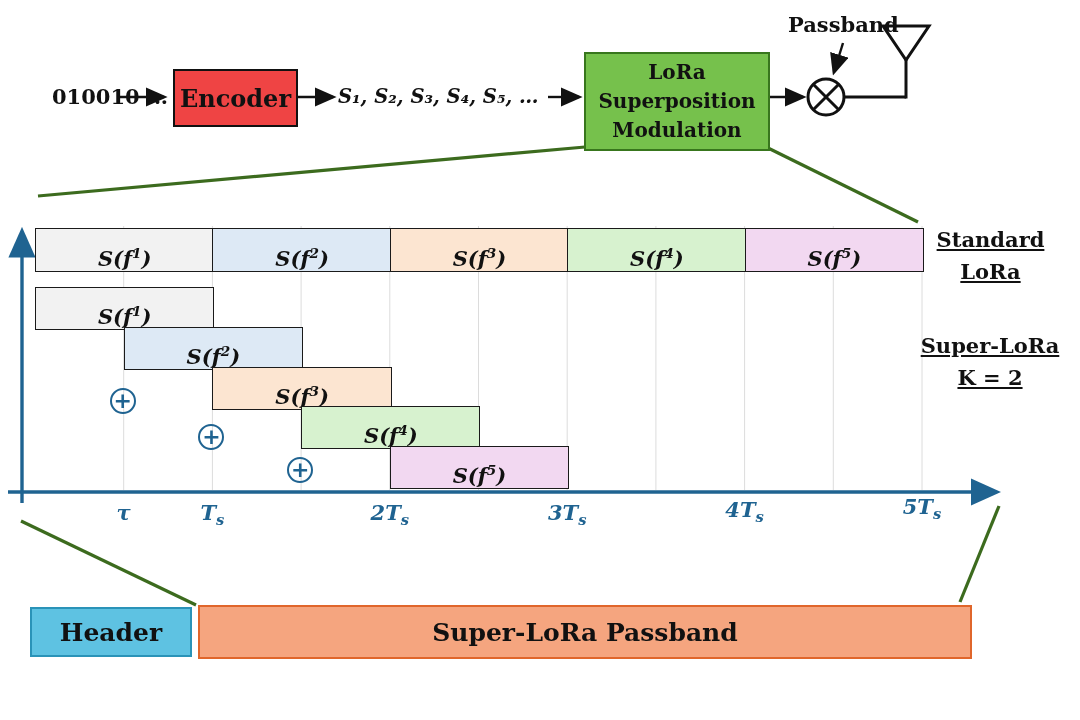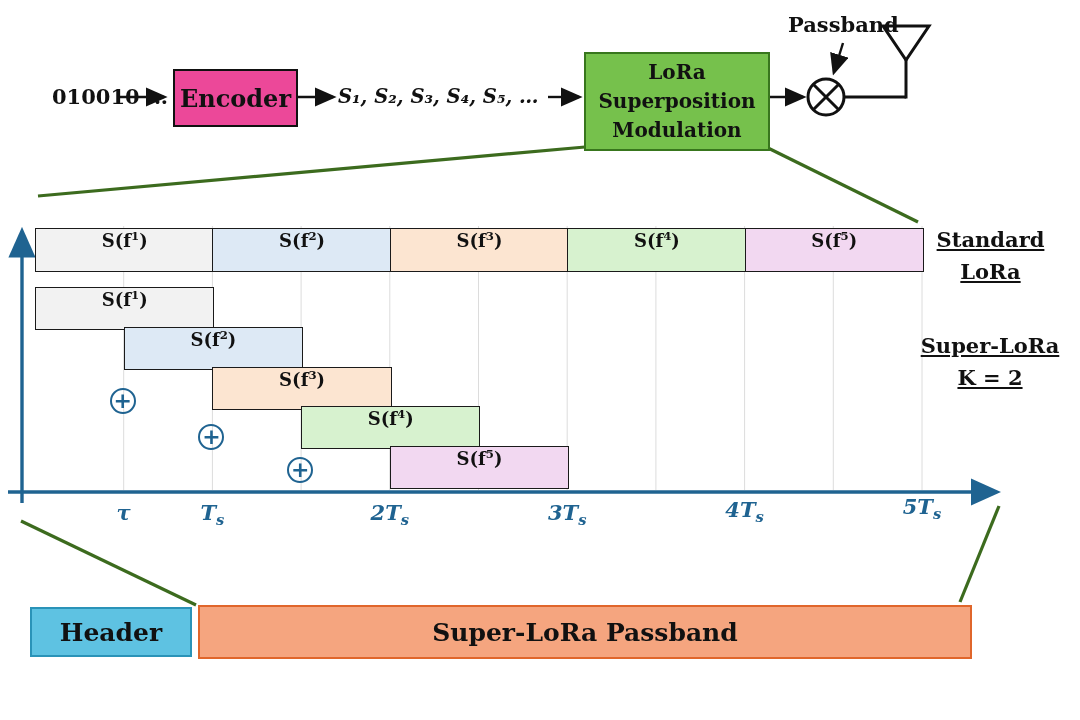--- a/index.html
+++ b/index.html
@@ -21,7 +21,7 @@
   .math { font-style:italic; }
 
   .box { display:flex; align-items:center; justify-content:center; text-align:center; }
-  .encoder-box { background:#ec4899; border:2.2px solid #111; font-size:24px; }
+  .encoder-box { background:#ef4444; border:2.2px solid #111; font-size:24px; }
   .mod-box {
     background:var(--modulator-fill,#76c14c);
     border:2.2px solid var(--modulator-border,#38761d);

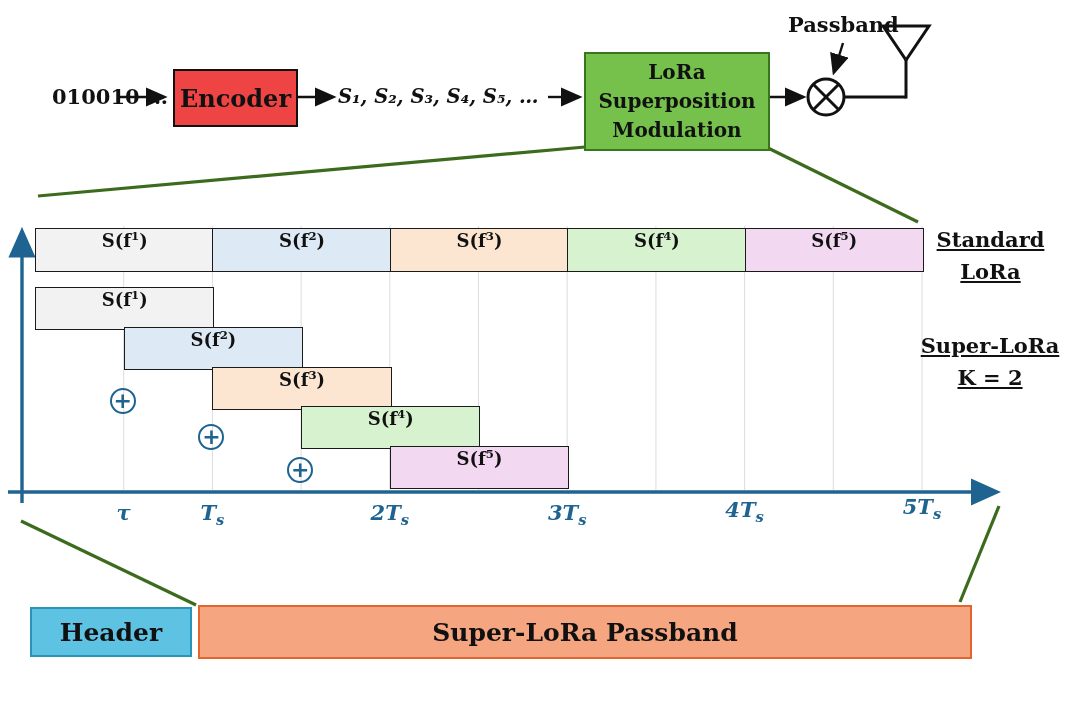--- a/index.html
+++ b/index.html
@@ -30,9 +30,9 @@
   .preline { white-space:pre-line; }
 
   .block {
-    display:flex; align-items:flex-start; justify-content:center;
+    display:flex; align-items:flex-end; justify-content:center;
     border:1.6px solid var(--block-border,#1a1a1a);
-    font-size:18px;
+    font-style:italic; font-size:21px;
   }
   sup { font-size:0.65em; }
   sub { font-size:0.7em; }

